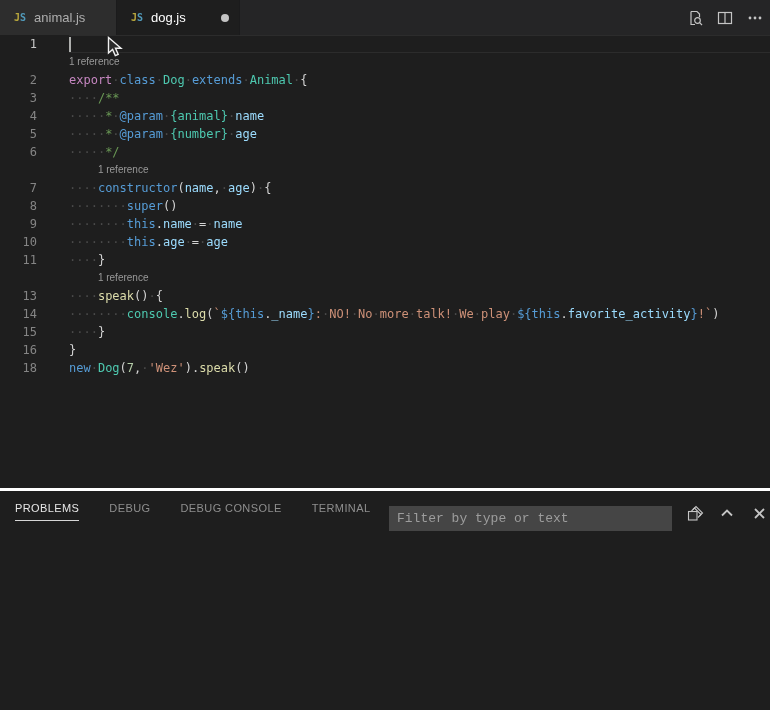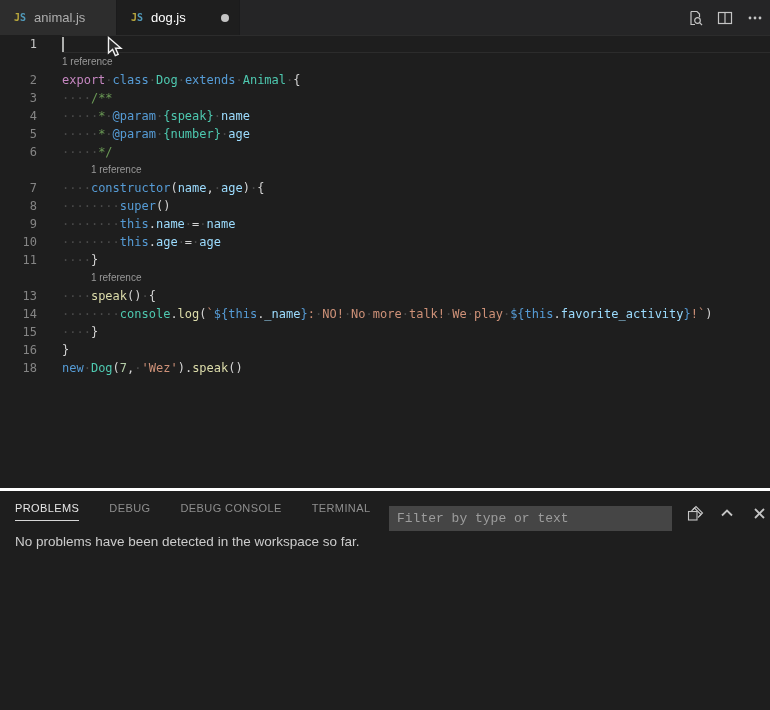--- a/index.html
+++ b/index.html
@@ -32,7 +32,7 @@
     font-family:"DejaVu Sans Mono", monospace; font-size:12px; }
   .gutter { flex:none; width:37px; text-align:right; color:#858585; }
   .row.current .gutter { color:#c6c6c6; }
-  .content { flex:1; margin-left:25px; position:relative; }
+  .content { flex:1; margin-left:32px; position:relative; }
   .row.current .content { border-top:1px solid #2c2c2c; border-bottom:1px solid #2c2c2c; }
   .codelens { font-family:"Liberation Sans", sans-serif; font-size:10px;
     color:#999999; cursor:pointer; display:inline-block; line-height:18px;

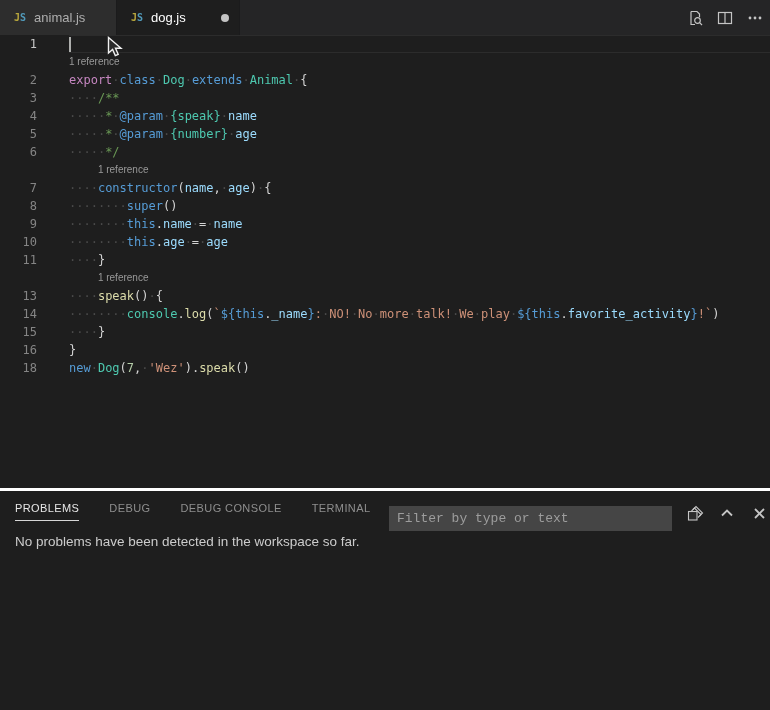--- a/index.html
+++ b/index.html
@@ -108,7 +108,7 @@
         <div class="row"><div class="gutter"></div><div class="content"><span class="codelens" style="margin-left: 0px;">1 reference</span></div></div>
         <div class="row"><div class="gutter">2</div><div class="content"><span class="t-kwp">export</span><span class="t-ws">·</span><span class="t-kwb">class</span><span class="t-ws">·</span><span class="t-cls">Dog</span><span class="t-ws">·</span><span class="t-kwb">extends</span><span class="t-ws">·</span><span class="t-cls">Animal</span><span class="t-ws">·</span><span class="t-pun">{</span></div></div>
         <div class="row"><div class="gutter">3</div><div class="content"><span class="t-ws">····</span><span class="t-cmt">/**</span></div></div>
-        <div class="row"><div class="gutter">4</div><div class="content"><span class="t-ws">·····</span><span class="t-cmt">*</span><span class="t-ws">·</span><span class="t-kwb">@param</span><span class="t-ws">·</span><span class="t-cls">{speak}</span><span class="t-ws">·</span><span class="t-var">name</span></div></div>
+        <div class="row"><div class="gutter">4</div><div class="content"><span class="t-ws">·····</span><span class="t-cmt">*</span><span class="t-ws">·</span><span class="t-kwb">@param</span><span class="t-ws">·</span><span class="t-cls">{animal}</span><span class="t-ws">·</span><span class="t-var">name</span></div></div>
         <div class="row"><div class="gutter">5</div><div class="content"><span class="t-ws">·····</span><span class="t-cmt">*</span><span class="t-ws">·</span><span class="t-kwb">@param</span><span class="t-ws">·</span><span class="t-cls">{number}</span><span class="t-ws">·</span><span class="t-var">age</span></div></div>
         <div class="row"><div class="gutter">6</div><div class="content"><span class="t-ws">·····</span><span class="t-cmt">*/</span></div></div>
         <div class="row"><div class="gutter"></div><div class="content"><span class="codelens" style="margin-left: 28.8984px;">1 reference</span></div></div>

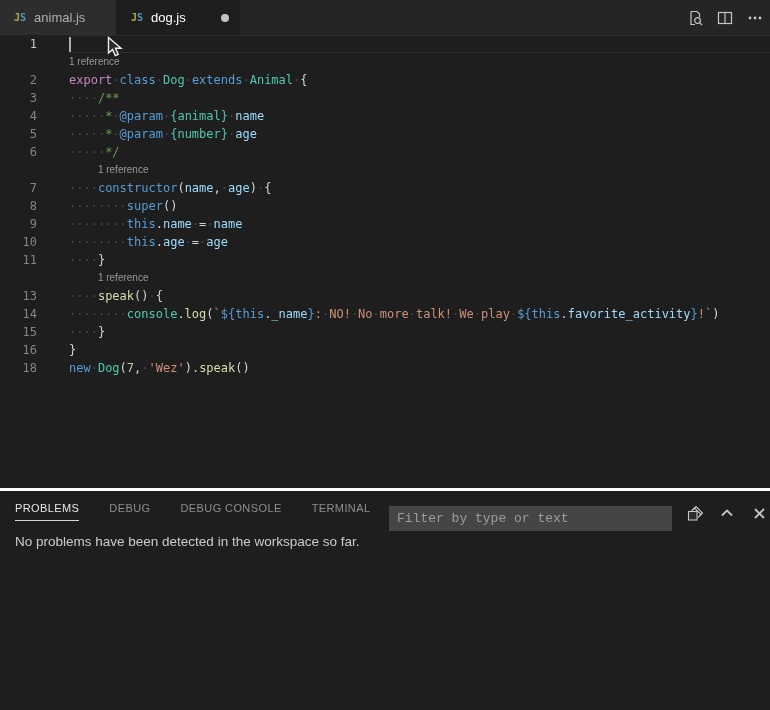--- a/index.html
+++ b/index.html
@@ -159,7 +159,6 @@
       </span>
     </div>
   </div>
-  <div class="panel-msg">No problems have been detected in the workspace so far.</div>
 
 </div>
 

